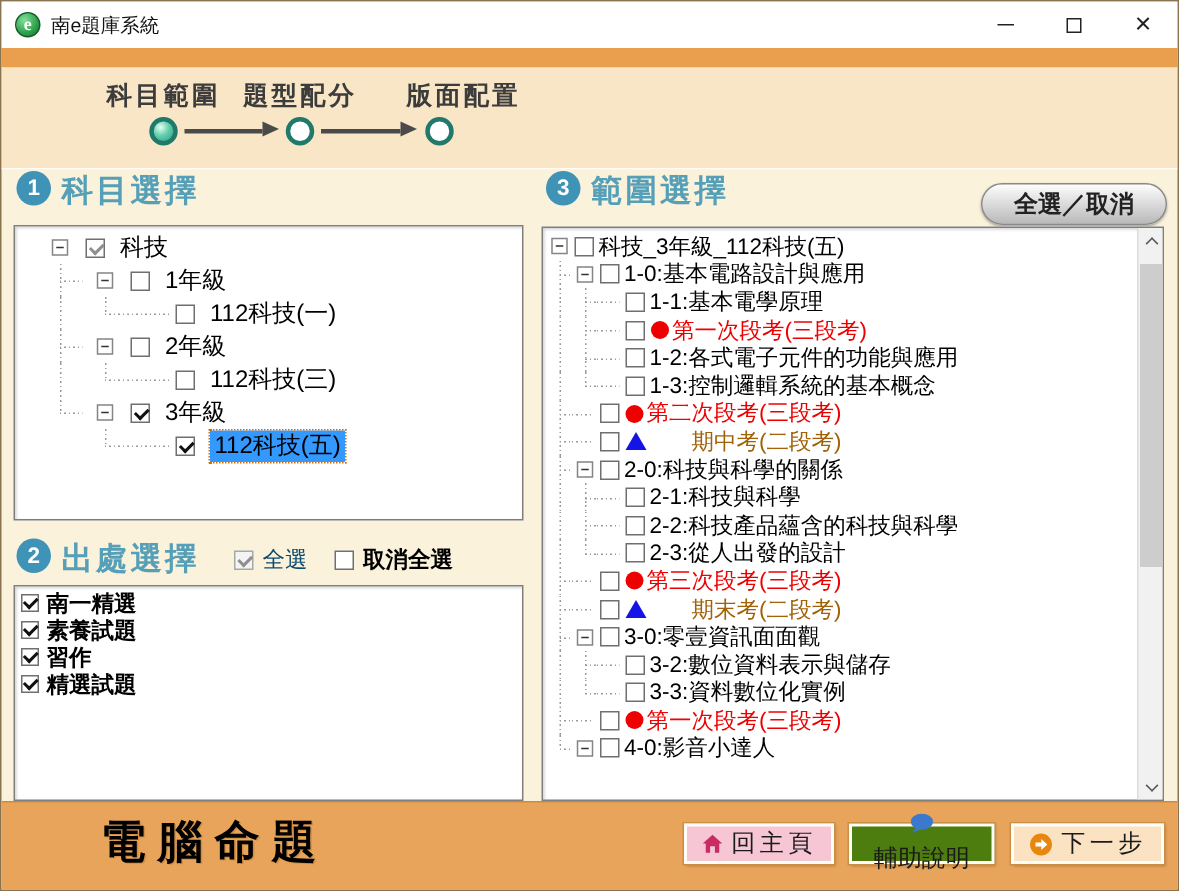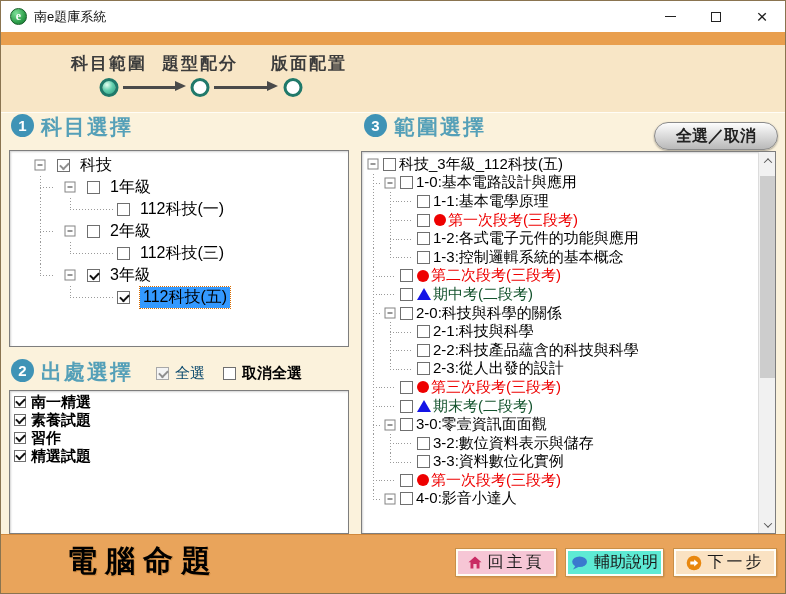--- a/index.html
+++ b/index.html
@@ -57,7 +57,7 @@
   .mk-triangle{flex:none;width:0;height:0;border-left:7px solid transparent;border-right:7px solid transparent;border-bottom:12px solid #1414E6;margin:0 2px 0 1px;}
   .tlabel{font-size:inherit;}
   .tlabel.c-red{color:#EE0000;}
-  .tlabel.c-blue{color:#14532d;}
+  .tlabel.c-blue{color:#a16207;margin-left:28px;}
   .tlabel.selected{background:#3399FF;color:#000;outline:1px dotted #D86C00;padding:0 3px;}
   #subject-tree{--col:30px;--rowh:22px;--cbgap:10px;font-size:16px;padding-left:13px;}
   #range-tree{--col:17px;--rowh:18.6px;--cbgap:3px;font-size:15px;right:19px;}

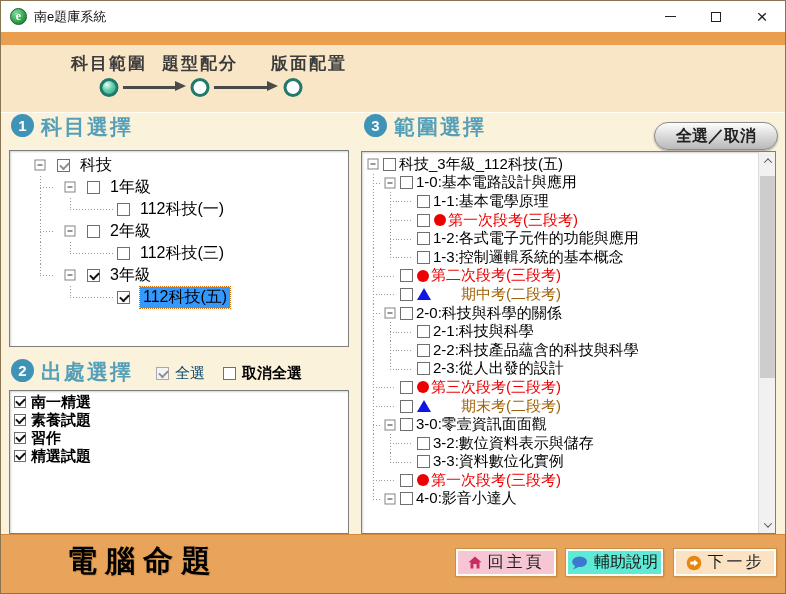--- a/index.html
+++ b/index.html
@@ -91,7 +91,7 @@
   .fbtn{position:absolute;top:14px;height:27px;border:2px solid #FFFDF6;box-shadow:0 0 0 1px #C98F47,1px 1px 2px rgba(0,0,0,.25);
     display:flex;align-items:center;justify-content:center;gap:6px;font-size:16px;color:#1a1a1a;cursor:default;}
   #home-btn{left:455px;width:100px;background:#F6C6D5;letter-spacing:3px;}
-  #help-btn{left:565px;width:97px;background:#5eead4;}
+  #help-btn{left:565px;width:97px;background:#4d7c0f;flex-direction:column;}
   #next-btn{left:673px;width:102px;background:#FAE2C2;letter-spacing:3px;}
   .fbtn svg{flex:none;}
 </style>

